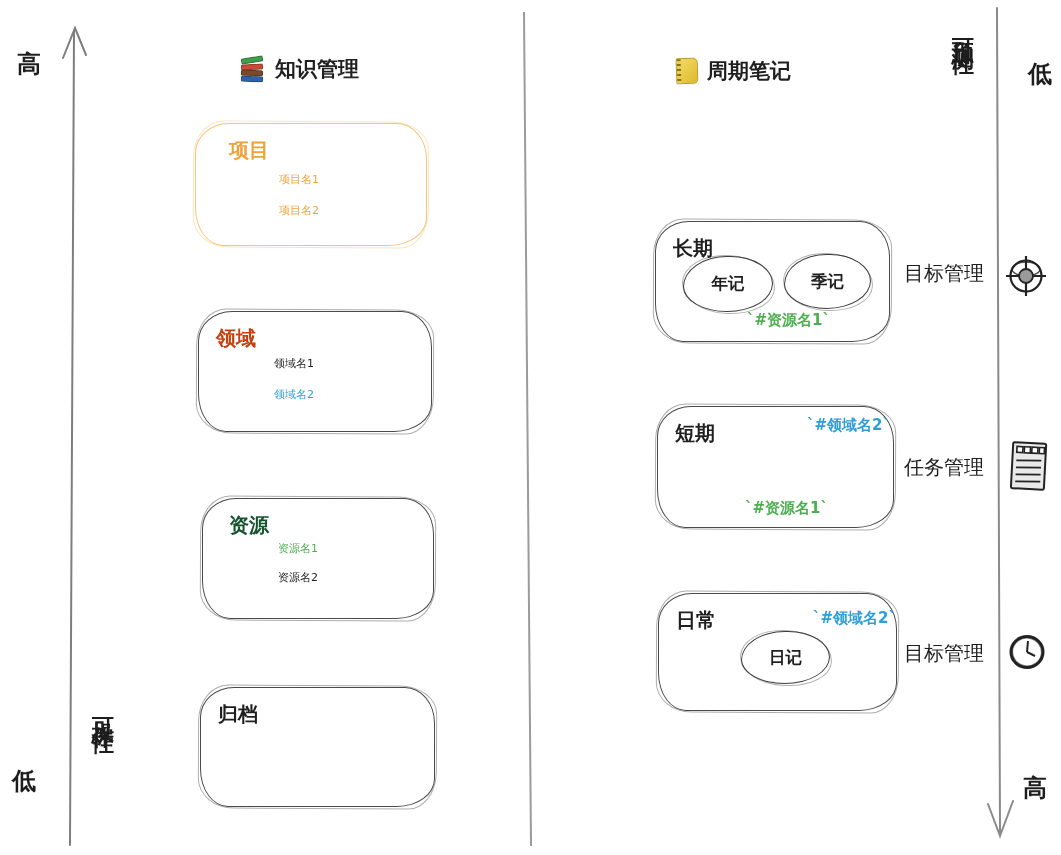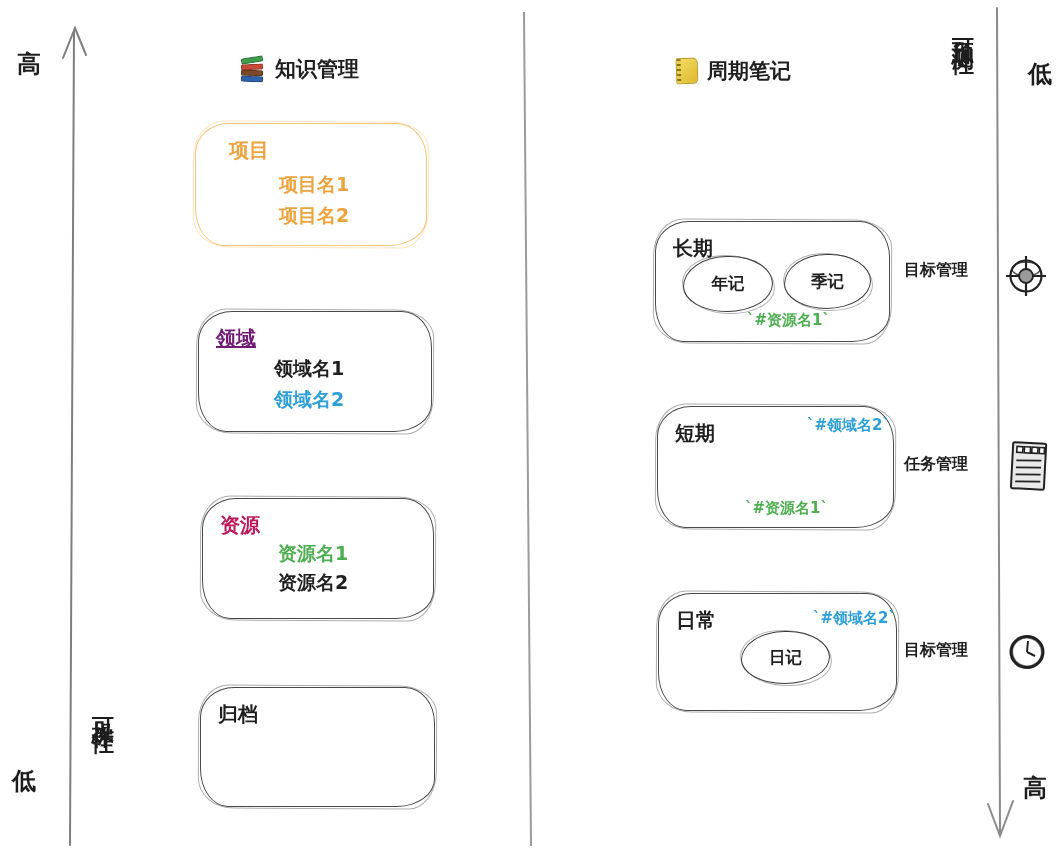--- a/index.html
+++ b/index.html
@@ -28,7 +28,7 @@
   .sketch-box.orange{border-color:var(--orange_border,#f4c577);}
   .sketch-box.orange::before{border-color:var(--orange_border,#f4c577);}
   .box-label{position:absolute;left:17px;top:13px;font-size:20px;font-weight:700;}
-  .box-item{position:absolute;font-size:19px;font-weight:700;white-space:nowrap;}
+  .box-item{position:absolute;font-size:11px;font-weight:400;white-space:nowrap;}
   .ellipse{
     position:absolute;background:#fff;border:1.7px solid #3c3c3c;
     display:flex;align-items:center;justify-content:center;

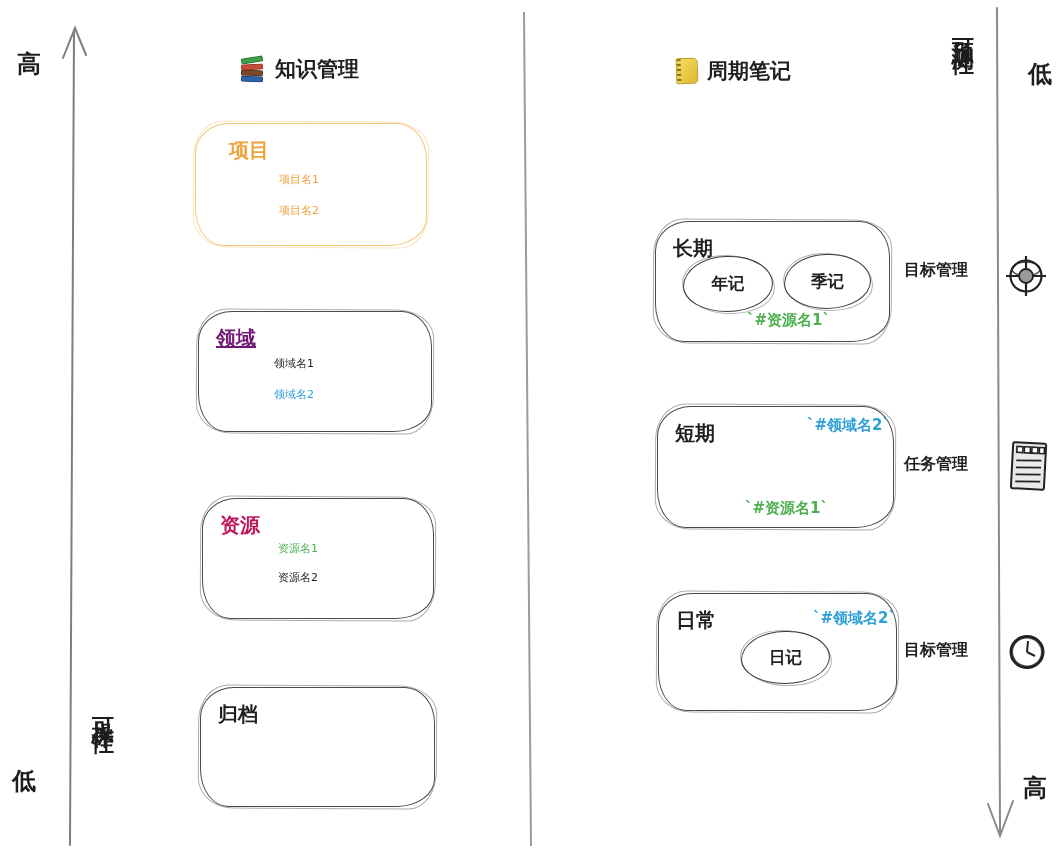--- a/index.html
+++ b/index.html
@@ -40,7 +40,7 @@
     border-radius:48% 52% 50% 50% / 50% 54% 46% 52%;transform:rotate(2deg);pointer-events:none;
   }
   .tag{position:absolute;font-size:15px;font-weight:700;white-space:nowrap;}
-  .mgmt-label{position:absolute;font-size:16px;font-weight:700;white-space:nowrap;}
+  .mgmt-label{position:absolute;font-size:20px;font-weight:400;white-space:nowrap;}
   
   .books-icon{position:relative;width:26px;height:26px;flex:0 0 auto;}
   .books-icon i{position:absolute;left:1px;width:22px;height:6px;border-radius:1.5px;

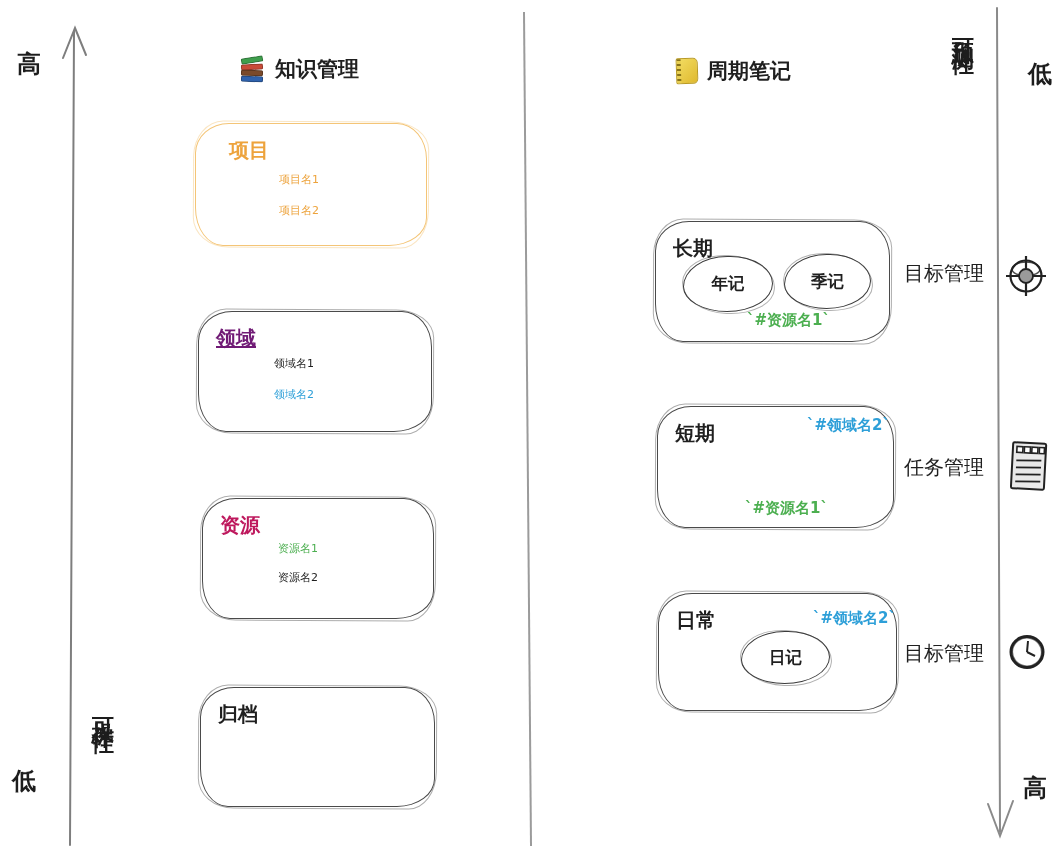--- a/index.html
+++ b/index.html
@@ -98,7 +98,7 @@
   </div>
 
   <div class="sketch-box" style="left:198px;top:311px;width:232px;height:119px">
-    <span class="box-label" style="color: #701a75; text-decoration: underline;">领域</span>
+    <span class="box-label" style="color: #c2410c;">领域</span>
     <span class="box-item" style="left: 75px; top: 44px; color: rgb(31, 31, 31);">领域名1</span>
     <span class="box-item" style="left: 75px; top: 75px; color: rgb(45, 159, 216);">领域名2</span>
   </div>

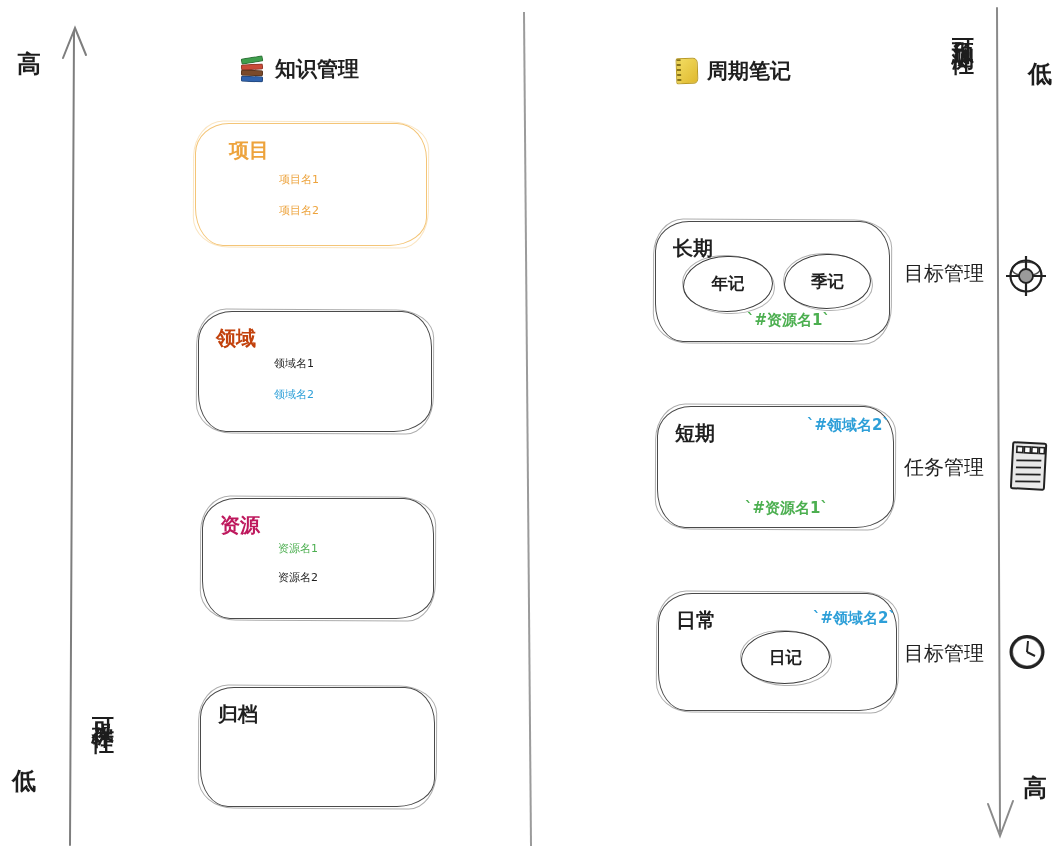--- a/index.html
+++ b/index.html
@@ -104,7 +104,7 @@
   </div>
 
   <div class="sketch-box" style="left:202px;top:498px;width:230px;height:119px">
-    <span class="box-label" style="color: #be185d;">资源</span>
+    <span class="box-label" style="color: #14532d; margin-left: 9px;">资源</span>
     <span class="box-item" style="left: 75px; top: 42px; color: rgb(76, 175, 80);">资源名1</span>
     <span class="box-item" style="left: 75px; top: 71px; color: rgb(31, 31, 31);">资源名2</span>
   </div>

